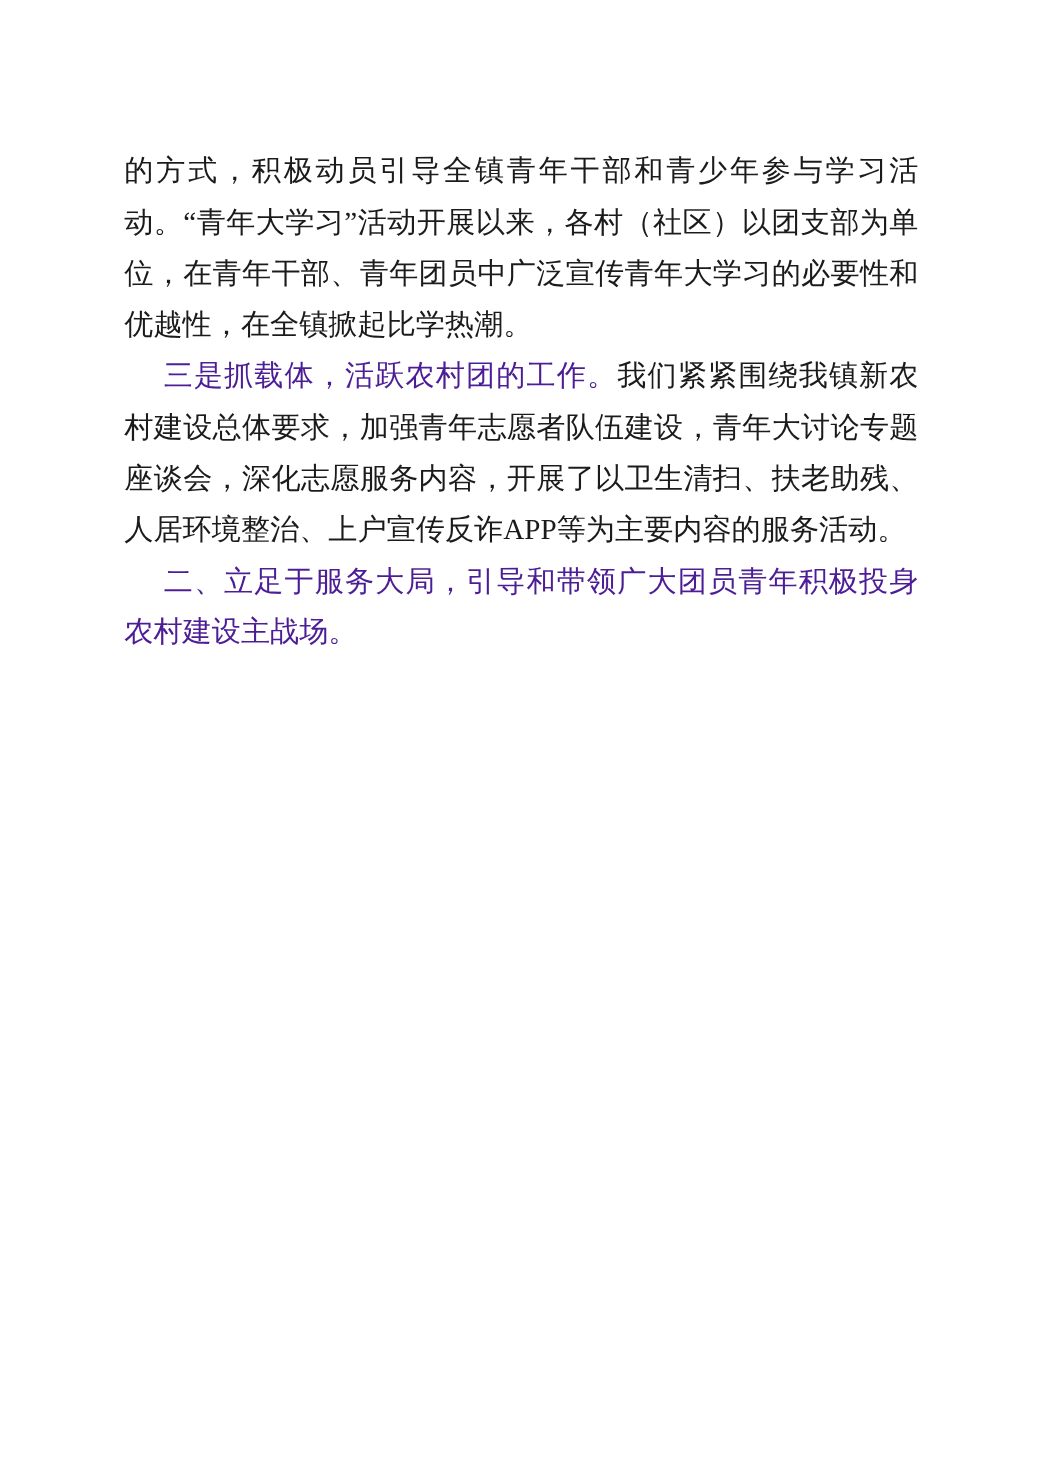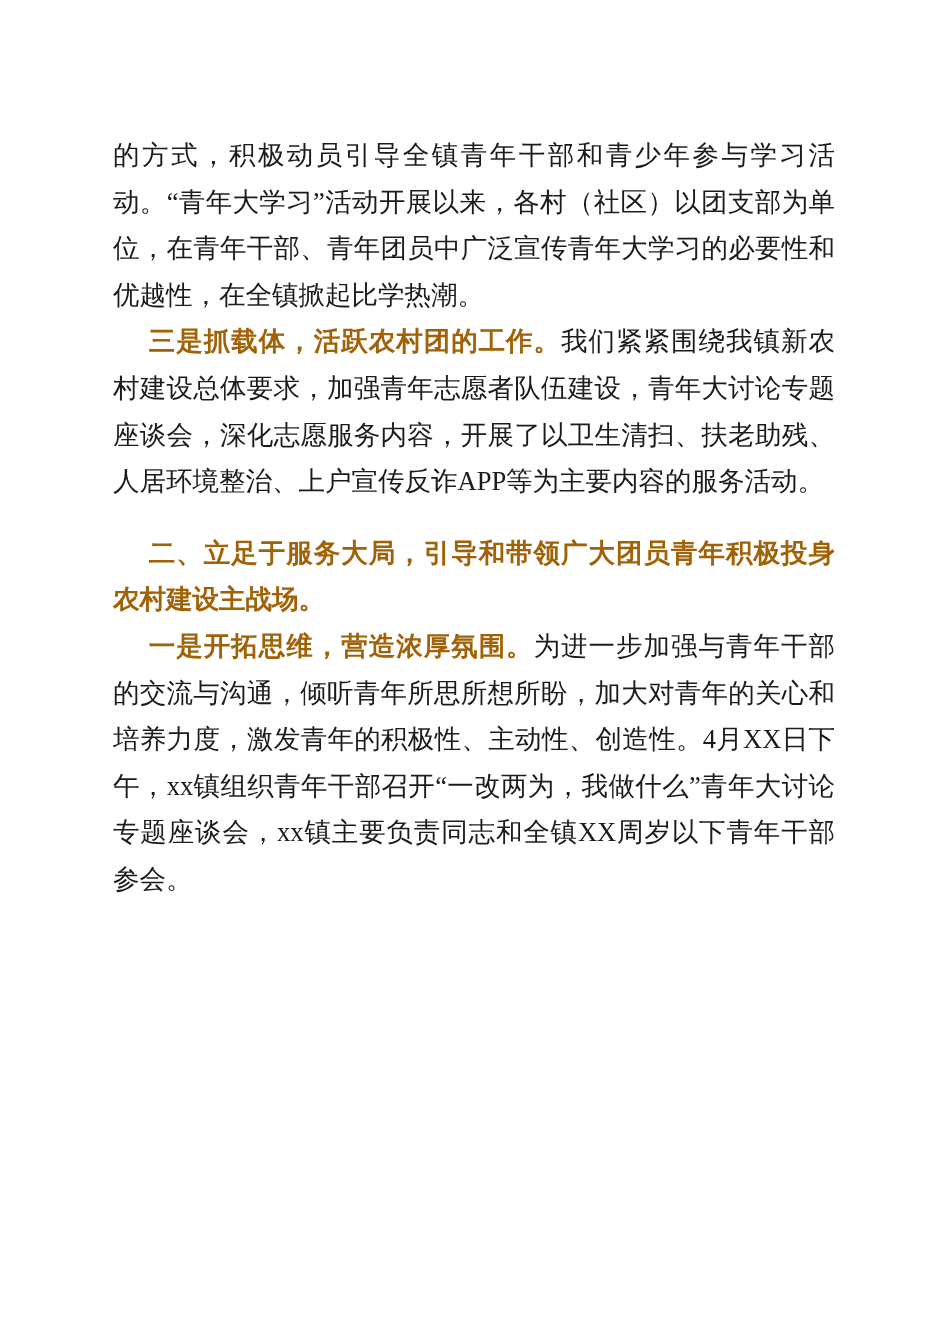--- a/index.html
+++ b/index.html
@@ -41,8 +41,8 @@
     margin-top: 25px;
   }
   .seg.bold {
-    font-weight: 700;
-    color: #a16207;
+    font-weight: 400;
+    color: #4c1d95;
   }
 </style>
 </head>

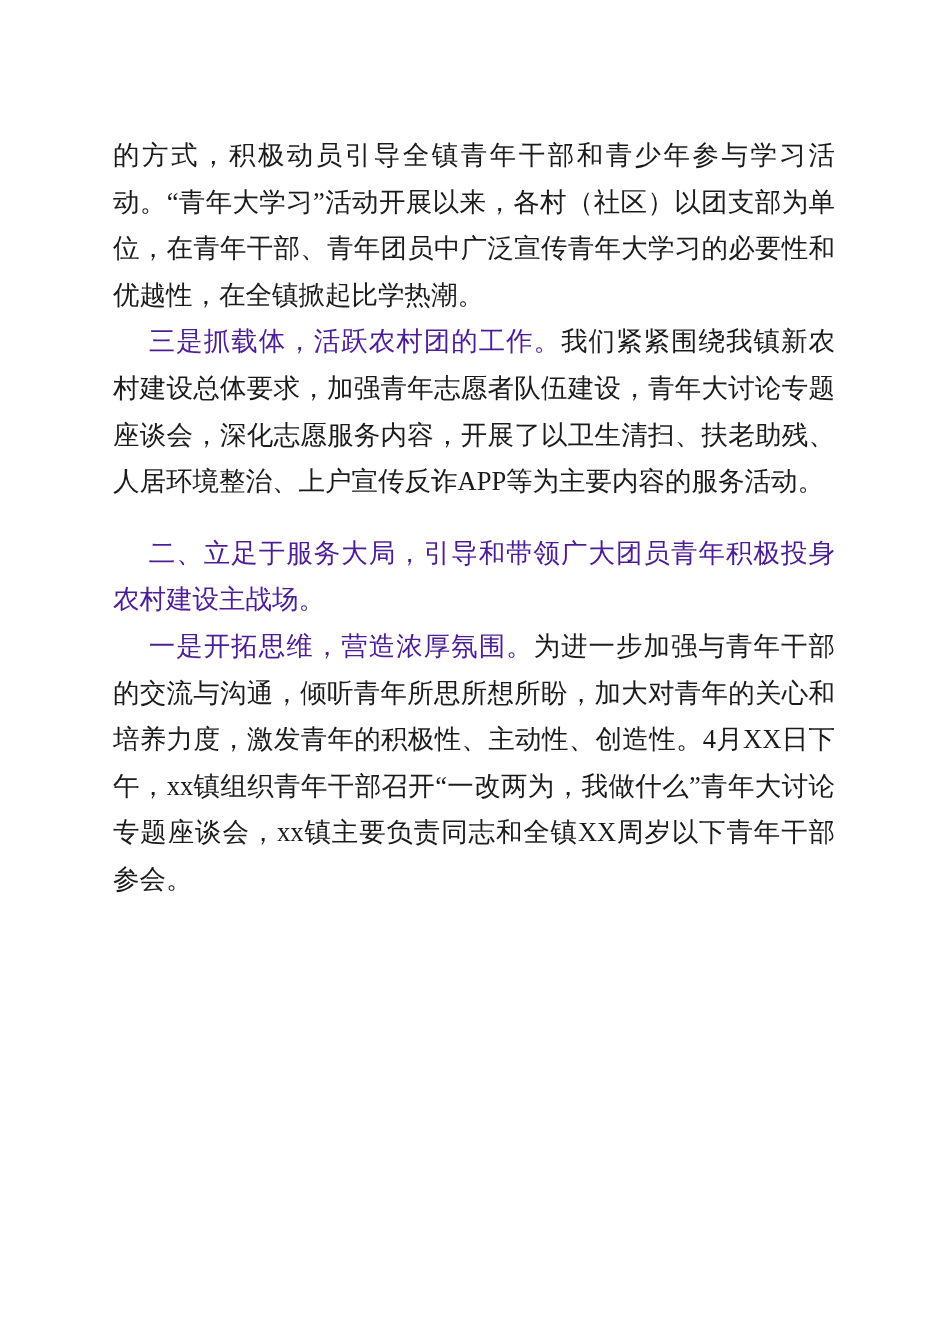--- a/index.html
+++ b/index.html
@@ -38,7 +38,6 @@
     font-family: "Liberation Sans", "DejaVu Sans", sans-serif;
     font-weight: 700;
     color: #111111;
-    margin-top: 25px;
   }
   .seg.bold {
     font-weight: 400;

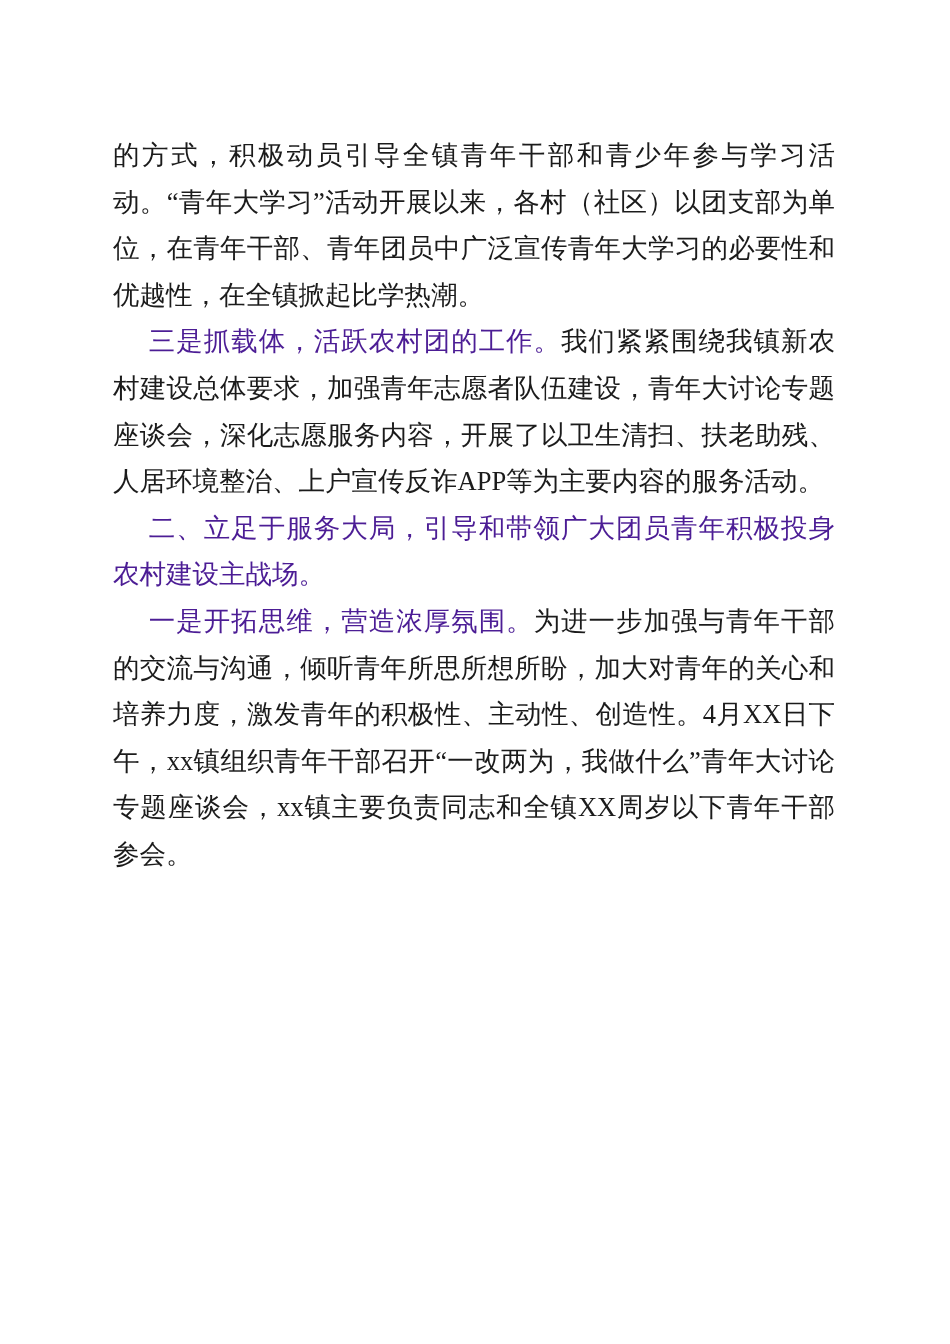--- a/index.html
+++ b/index.html
@@ -52,7 +52,6 @@
       <p class="para body"><span class="seg">的方式，积极动员引导全镇青年干部和青少年参与学习活动。“青年大学习”活动开展以来，各村（社区）以团支部为单位，在青年干部、青年团员中广泛宣传青年大学习的必要性和优越性，在全镇掀起比学热潮。</span></p>
       <p class="para body indent"><span class="seg bold">三是抓载体，活跃农村团的工作。</span><span class="seg">我们紧紧围绕我镇新农村建设总体要求，加强青年志愿者队伍建设，青年大讨论专题座谈会，深化志愿服务内容，开展了以卫生清扫、扶老助残、人居环境整治、上户宣传反诈APP等为主要内容的服务活动。</span></p>
       <p class="para heading indent"><span class="seg bold">二、立足于服务大局，引导和带领广大团员青年积极投身农村建设主战场。</span></p>
-      <p class="para body indent"><span class="seg bold">一是开拓思维，营造浓厚氛围。</span><span class="seg">为进一步加强与青年干部的交流与沟通，倾听青年所思所想所盼，加大对青年的关心和培养力度，激发青年的积极性、主动性、创造性。4月XX日下午，xx镇组织青年干部召开“一改两为，我做什么”青年大讨论专题座谈会，xx镇主要负责同志和全镇XX周岁以下青年干部参会。</span></p>
     </div>
 </div>
 

